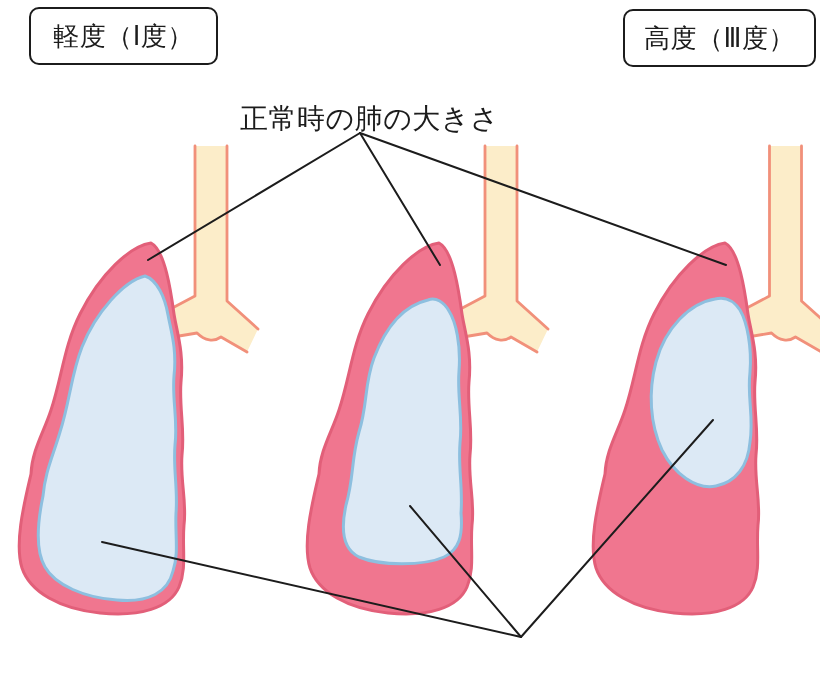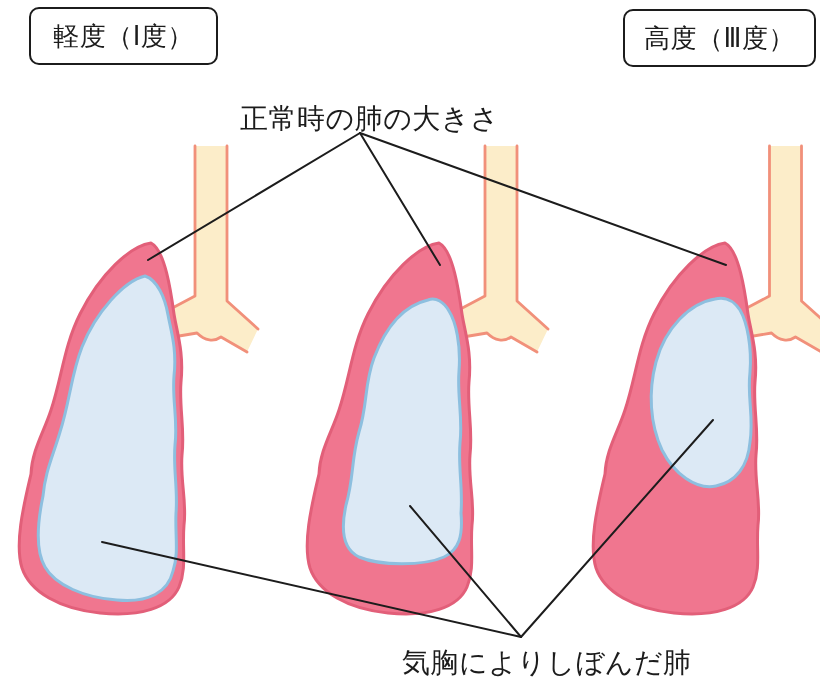--- a/index.html
+++ b/index.html
@@ -129,7 +129,6 @@
   </div>
 
   <div class="annotation-label label-top">正常時の肺の大きさ</div>
-  <div class="annotation-label label-bottom">気胸によりしぼんだ肺</div>
 
 </div>
 

